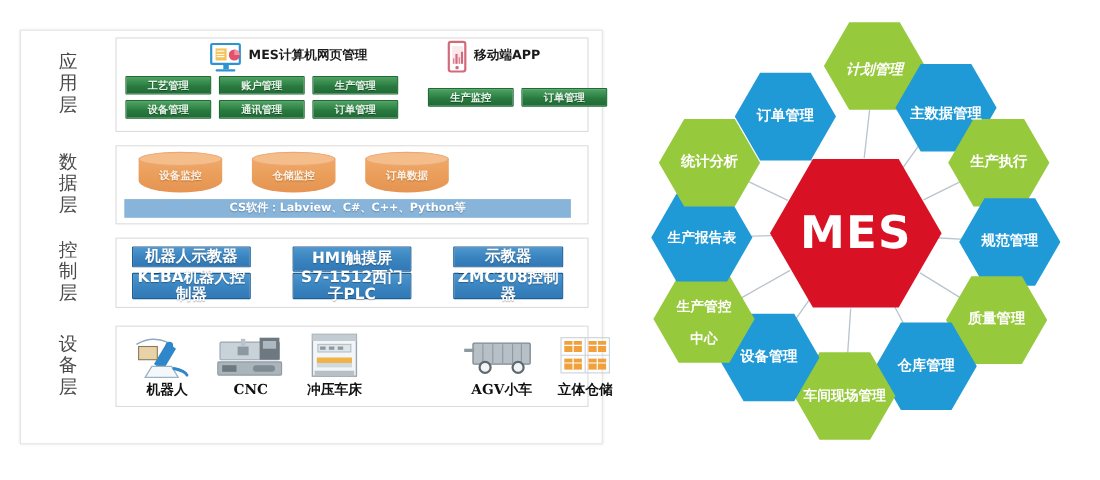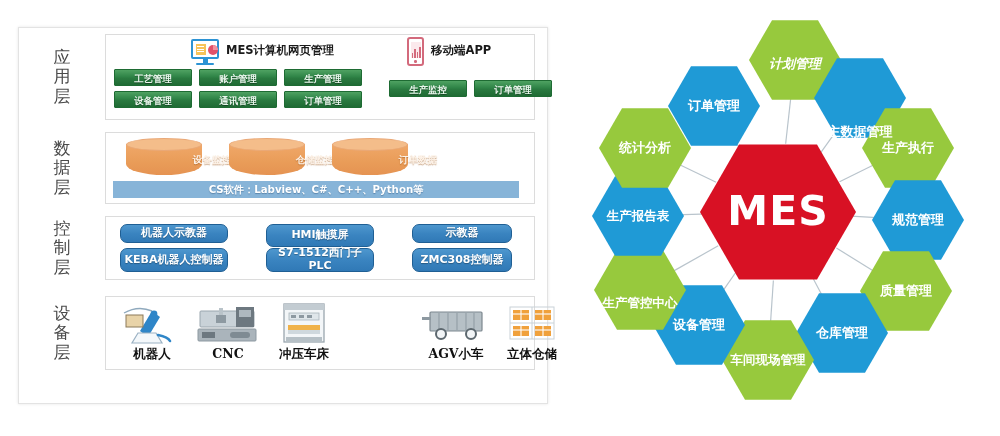--- a/index.html
+++ b/index.html
@@ -317,7 +317,7 @@
         <div class="hx" style="left: 161px; top: 27px; width: 92px; height: 57.04px; font-size: 13px; font-style: italic;">
           <span>计划管理</span>
         </div>
-        <div class="hx" style="left: 226px; top: 74px; width: 92px; height: 57.04px; font-size: 13px; align-items: flex-end;">
+        <div class="hx" style="left: 226px; top: 67px; width: 92px; height: 57.04px; font-size: 13px;">
           <span>主数据管理</span>
         </div>
         <div class="hx" style="left: 274px; top: 111.48px; width: 92px; height: 57.04px; font-size: 13px;">

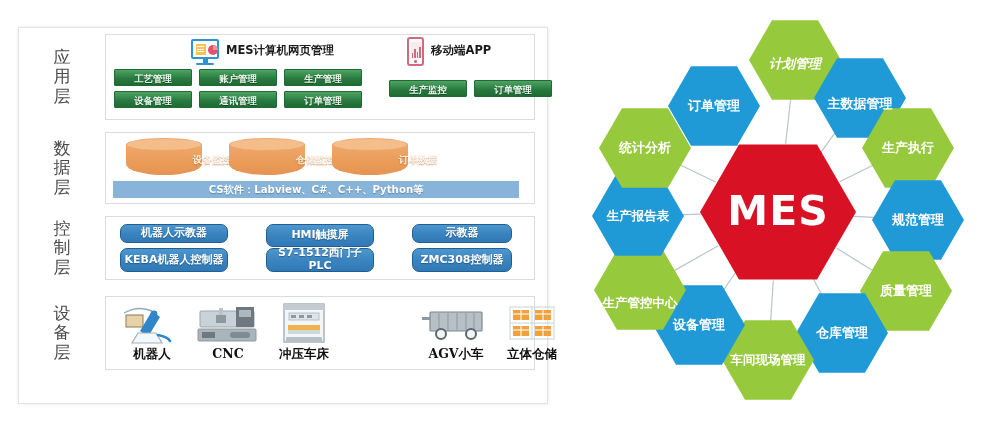--- a/index.html
+++ b/index.html
@@ -54,7 +54,7 @@
   .cyl-t{position:absolute;left:0;top:0;width:76px;height:13px;border-radius:50%;
         background:#f4bd8a;border:1px solid #e9a877;box-sizing:border-box;}
   .cyl-l{position:absolute;left:0;top:16px;width:76px;text-align:center;font-size:9.6px;color:#fdf2e7;
-        font-weight:bold;font-family:"DejaVu Sans","Liberation Sans",sans-serif;text-shadow:0 1px 1px rgba(150,80,20,.5);padding-left:48px;}
+        font-weight:bold;font-family:"DejaVu Sans","Liberation Sans",sans-serif;text-shadow:0 1px 1px rgba(150,80,20,.5);}
   .csbar{position:absolute;left:7px;bottom:5px;width:406px;height:17px;background:#87b4d8;
         color:#ffffff;font-size:10.2px;line-height:17px;text-align:center;font-weight:bold;
         font-family:"DejaVu Sans","Liberation Sans",sans-serif;text-shadow:0 1px 1px rgba(40,80,120,.45);}

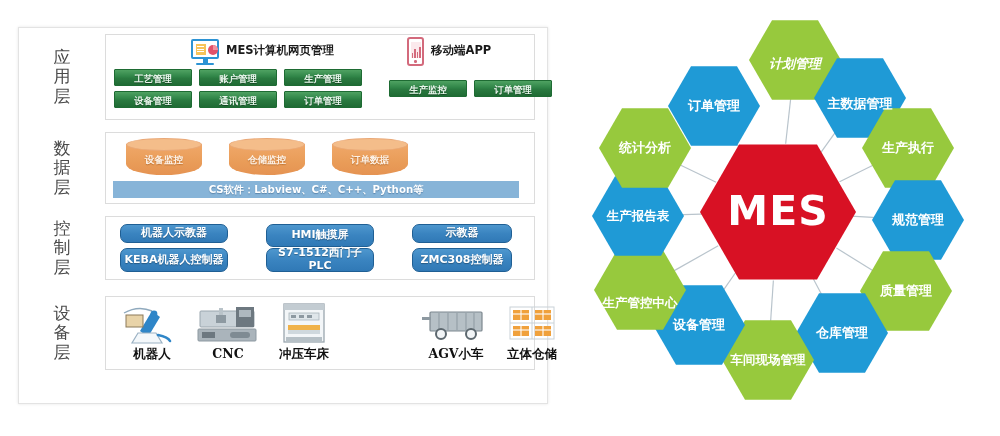--- a/index.html
+++ b/index.html
@@ -61,9 +61,9 @@
 
   
   .ctl-body{height:62px;}
-  .bbtn{position:absolute;border:1px solid #1f5f94;border-radius:7px;
+  .bbtn{position:absolute;border:1px solid #1f5f94;border-radius:1px;
         background:linear-gradient(180deg,#4e97ce 0%,#3a84c0 50%,#3079b6 100%);
-        color:#ffffff;font-size:11px;text-align:center;font-weight:bold;
+        color:#ffffff;font-size:14px;text-align:center;font-weight:bold;
         font-family:"DejaVu Sans","Liberation Sans",sans-serif;box-sizing:border-box;
         text-shadow:0 1px 1px rgba(0,0,0,.3);display:flex;align-items:center;justify-content:center;line-height:1.15;}
 

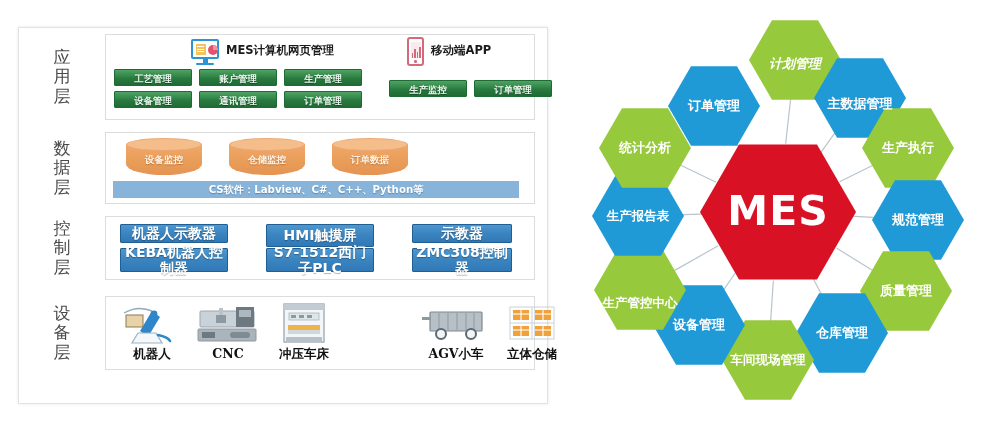--- a/index.html
+++ b/index.html
@@ -340,7 +340,7 @@
         <div class="hx" style="left: 65px; top: 288.48px; width: 92px; height: 57.04px; font-size: 13px;">
           <span>设备管理</span>
         </div>
-        <div class="hx" style="left: 6px; top: 267px; width: 92px; height: 57.04px; font-size: 12.5px;">
+        <div class="hx" style="left: 6px; top: 257px; width: 92px; height: 57.04px; font-size: 12.5px; flex-direction: column;">
           <span>生产管控</span>
           <br>
           <span>中心</span>

